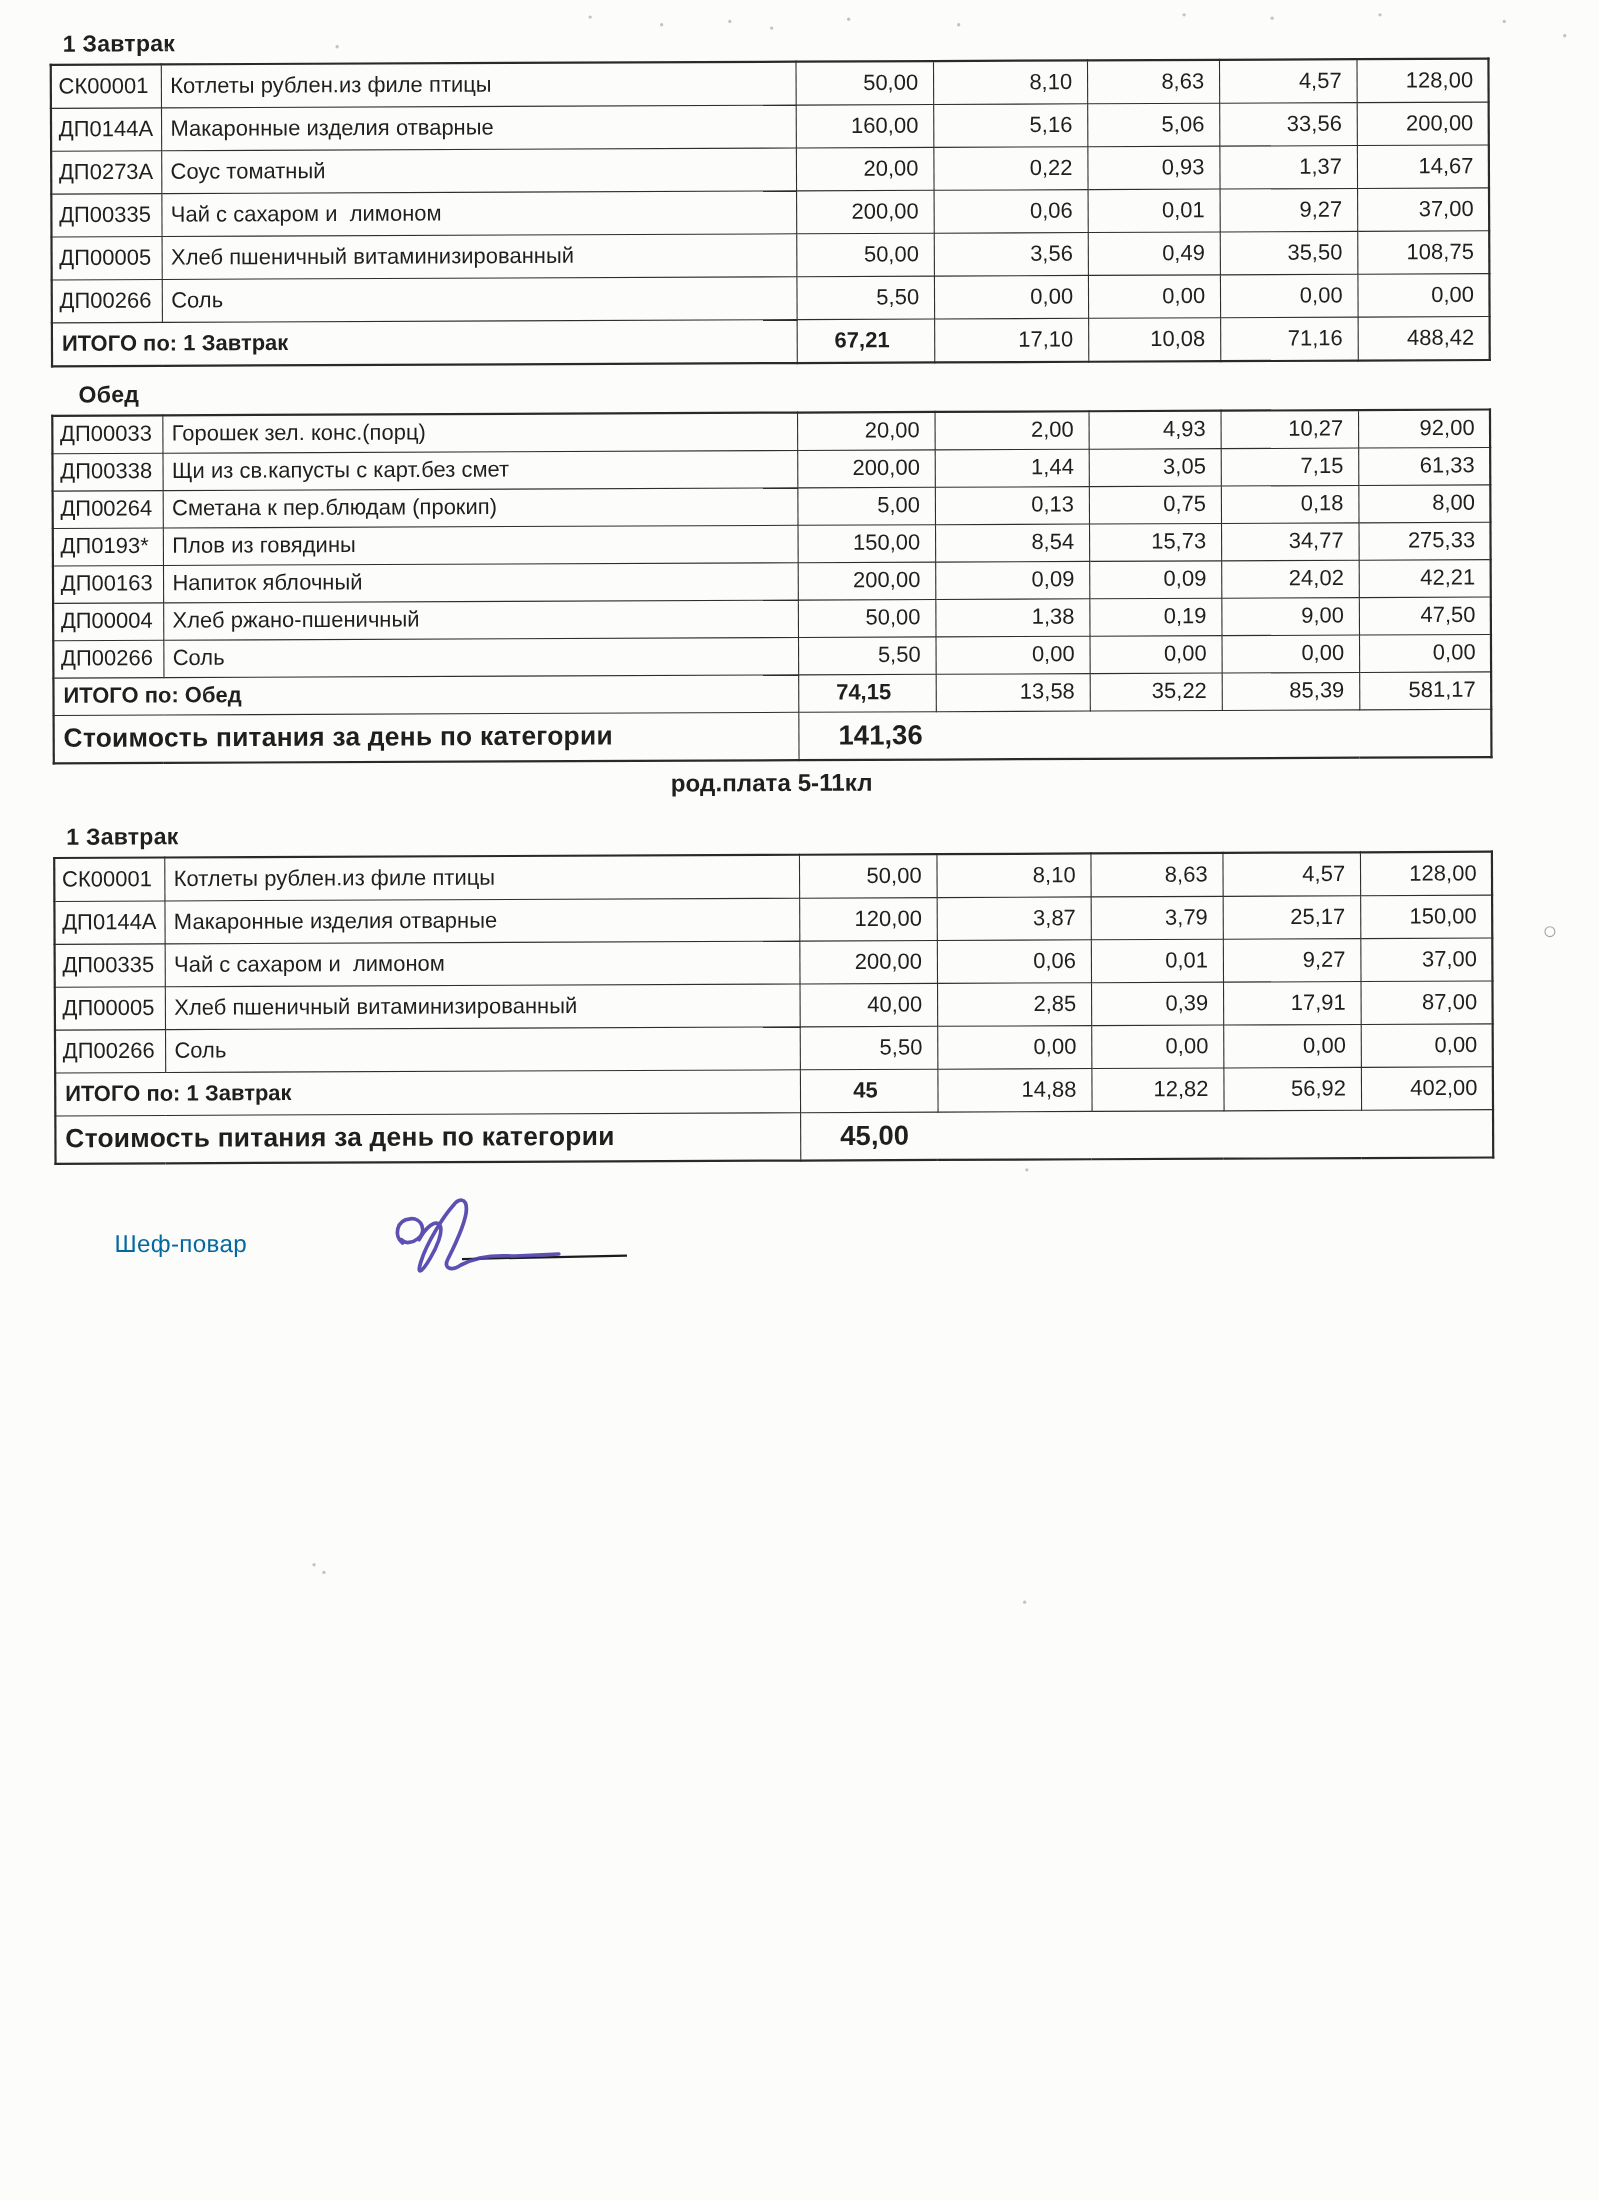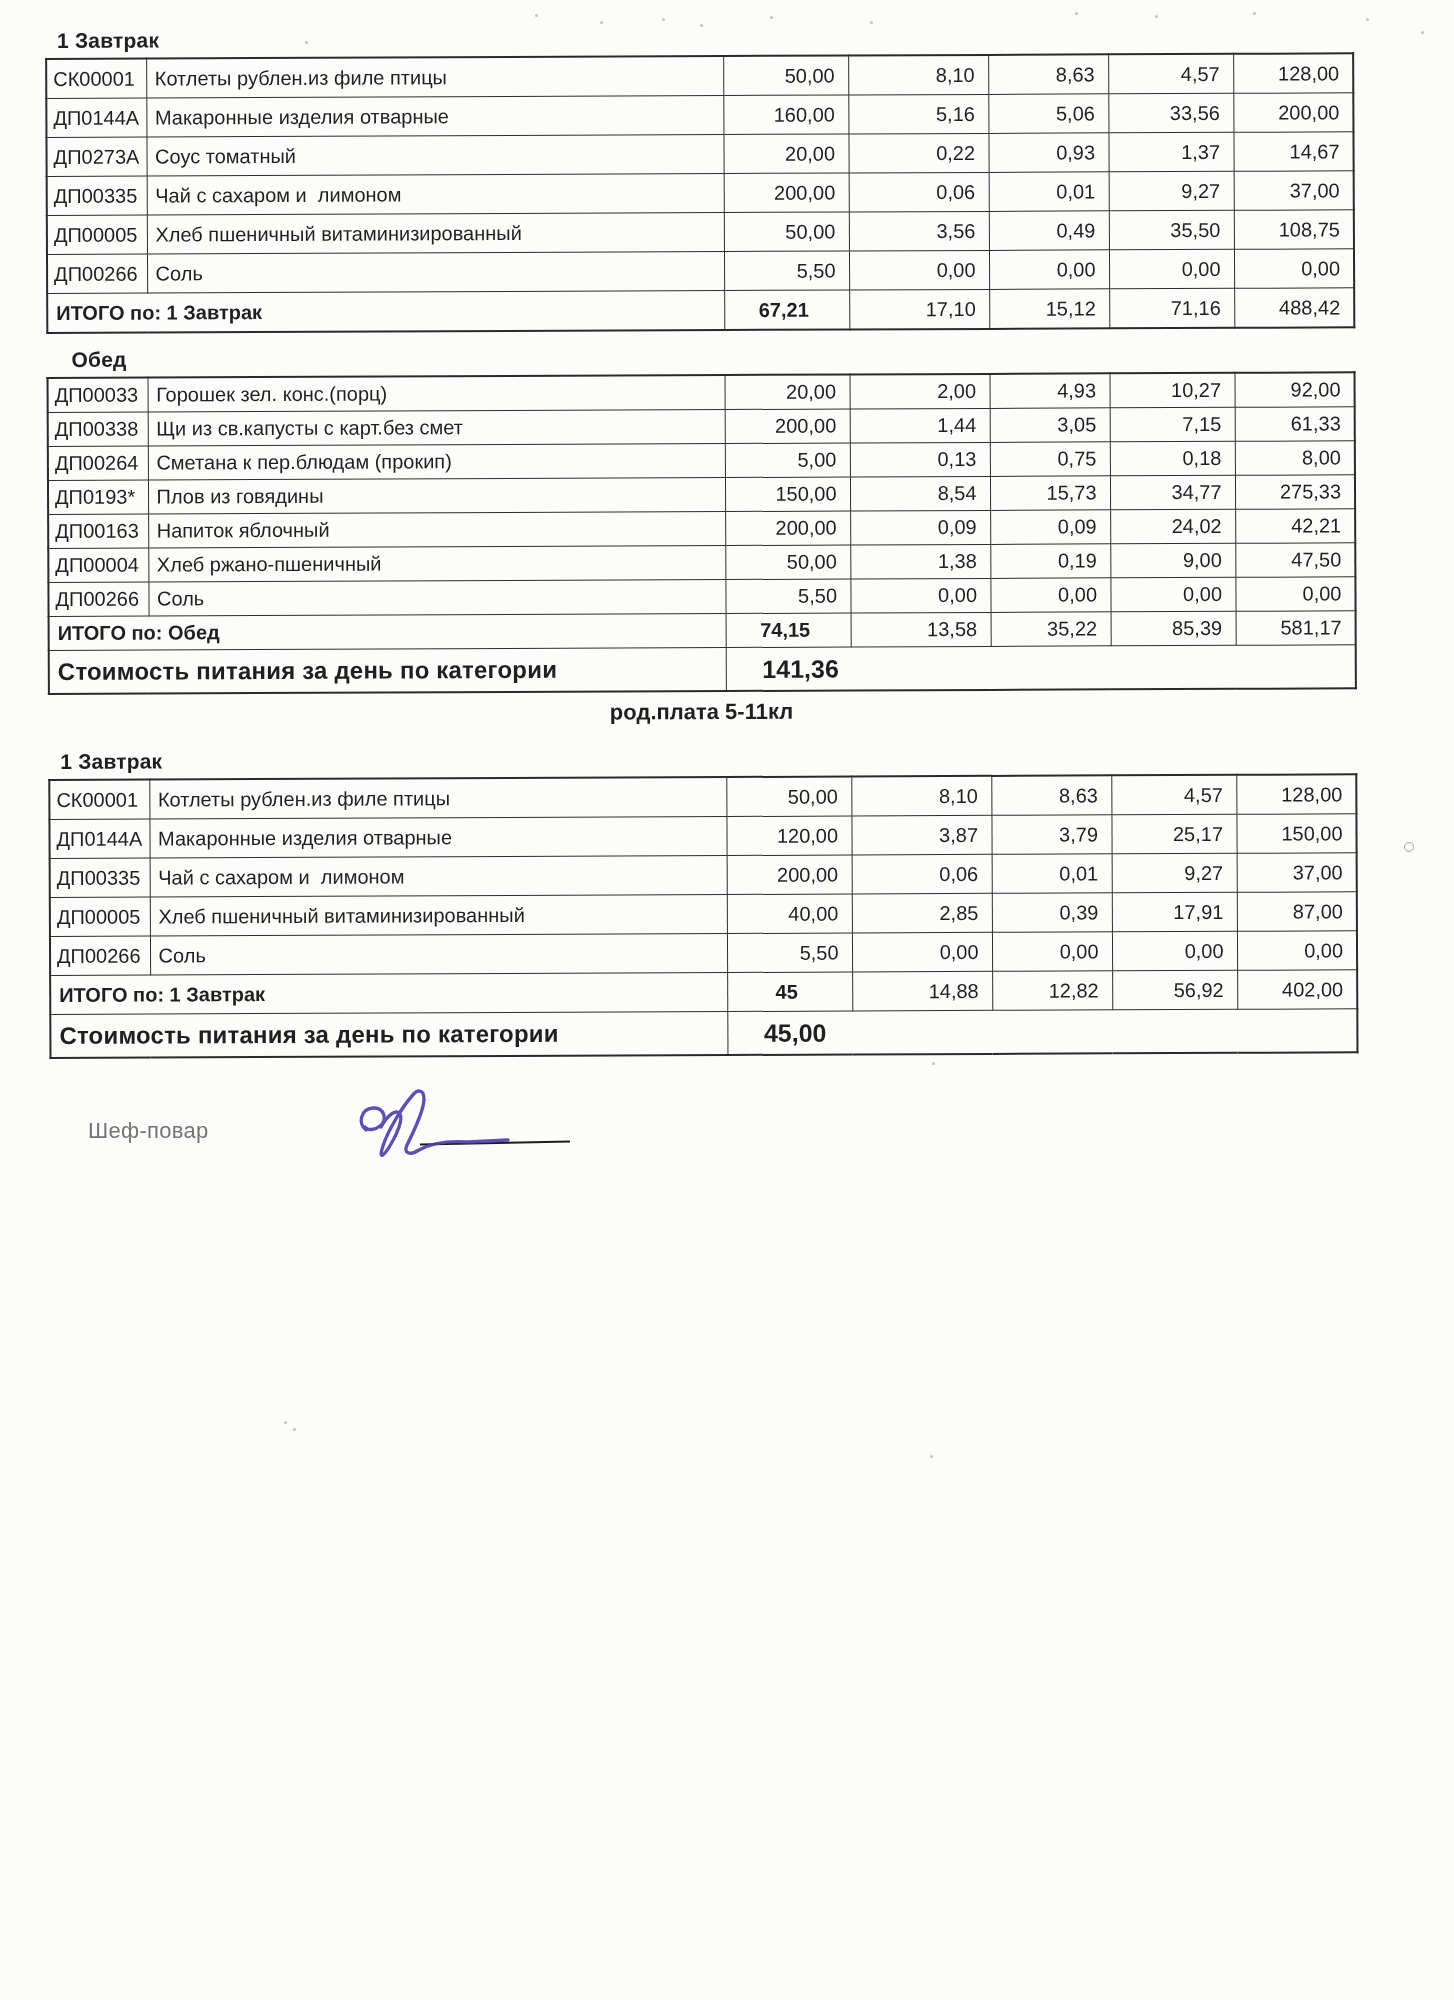--- a/index.html
+++ b/index.html
@@ -150,7 +150,7 @@
             <td class="total-label" colspan="2">ИТОГО по: 1 Завтрак</td>
             <td class="num total-qty">67,21</td>
             <td class="num">17,10</td>
-            <td class="num">15,12</td>
+            <td class="num">10,08</td>
             <td class="num">71,16</td>
             <td class="num">488,42</td>
           </tr>

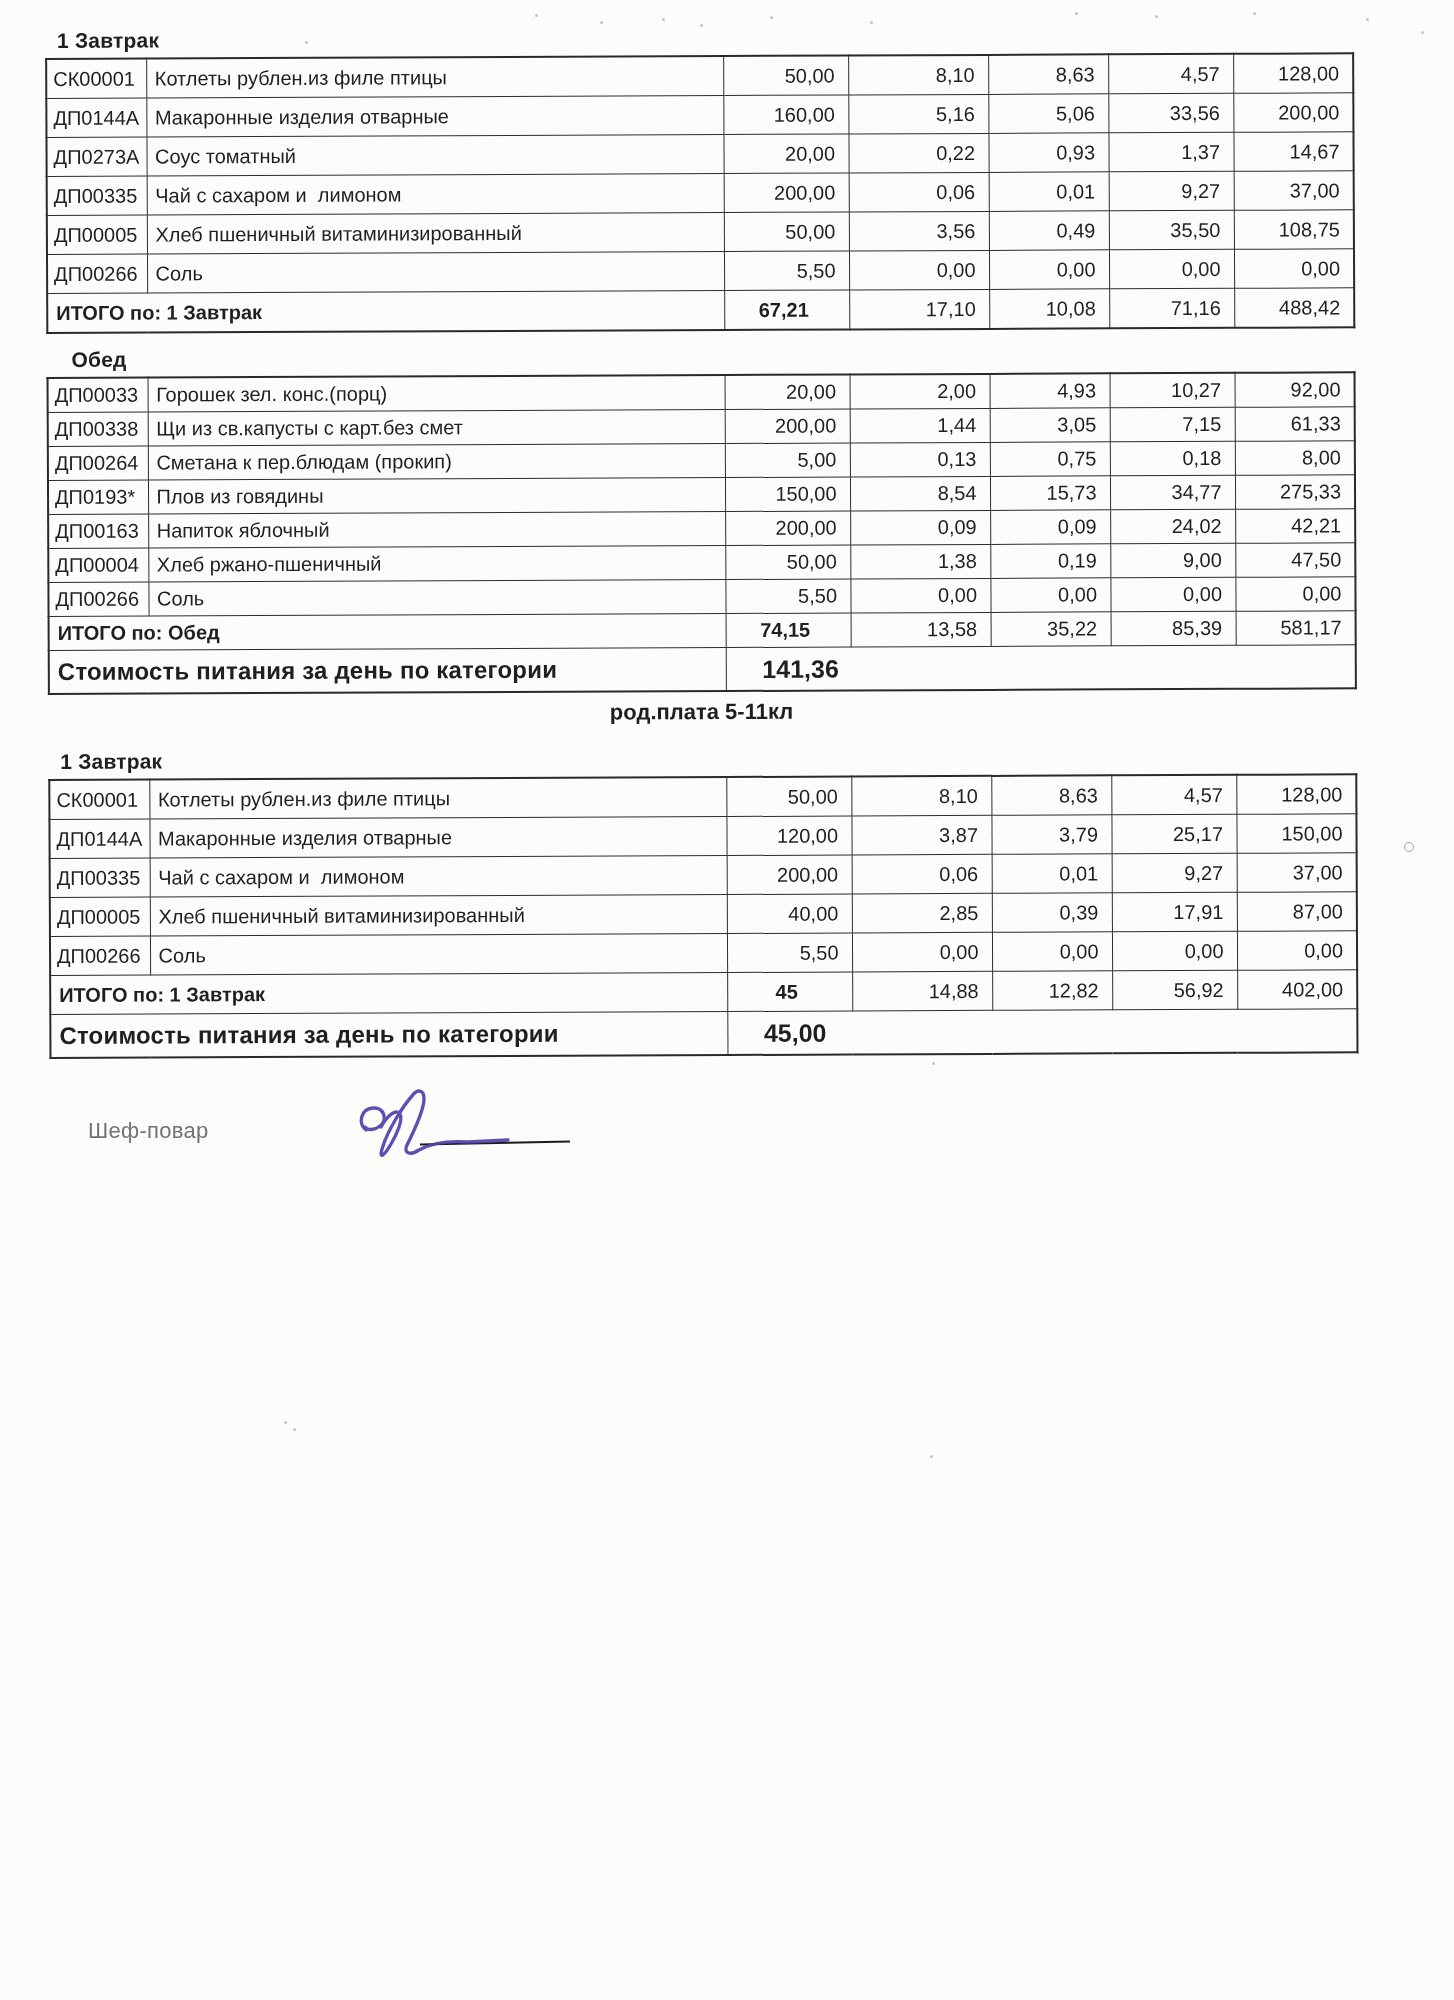--- a/index.html
+++ b/index.html
@@ -48,8 +48,8 @@
     width:1307px;margin:7px 0 21px 0;
   }
   .sig-label{
-    position:absolute;left:88px;top:1118px;
-    font-size:22px;color:#737373;letter-spacing:.3px;
+    position:absolute;left:104px;top:1118px;
+    font-size:22px;color:#0369a1;letter-spacing:.3px;
   }
   .sig-script{position:absolute;left:350px;top:1080px;}
   .sig-line{

